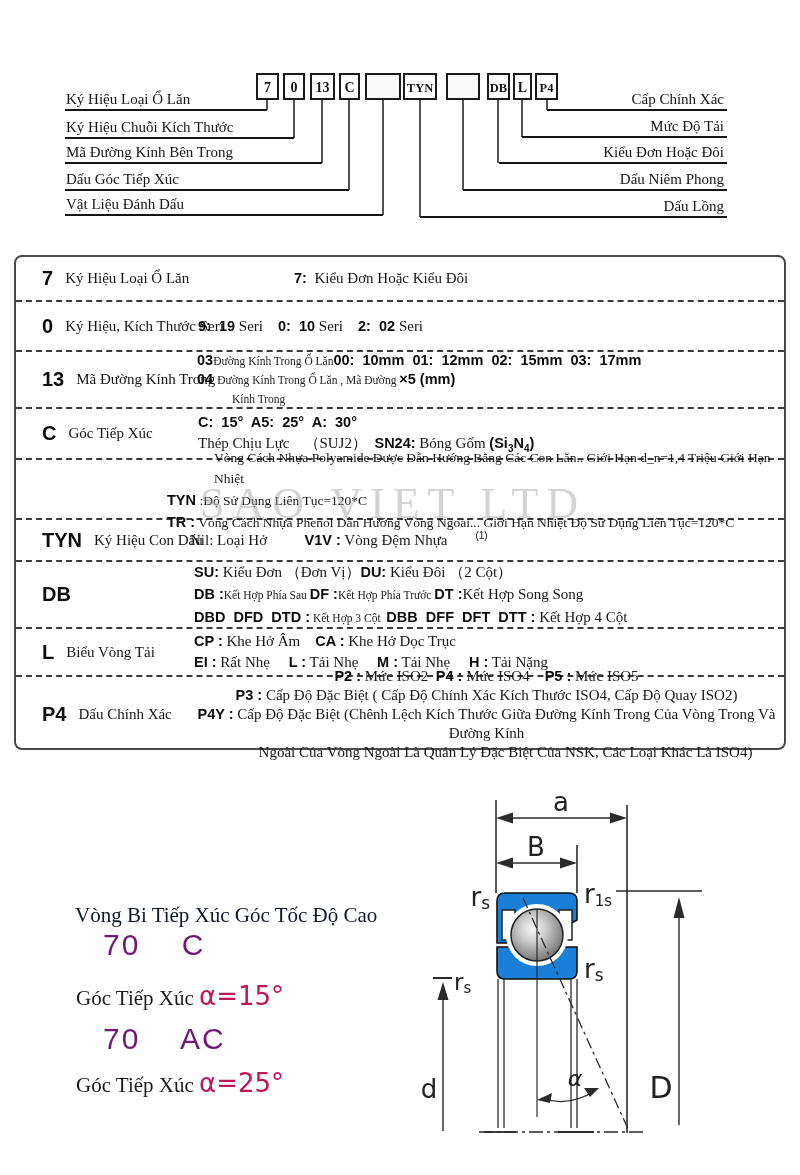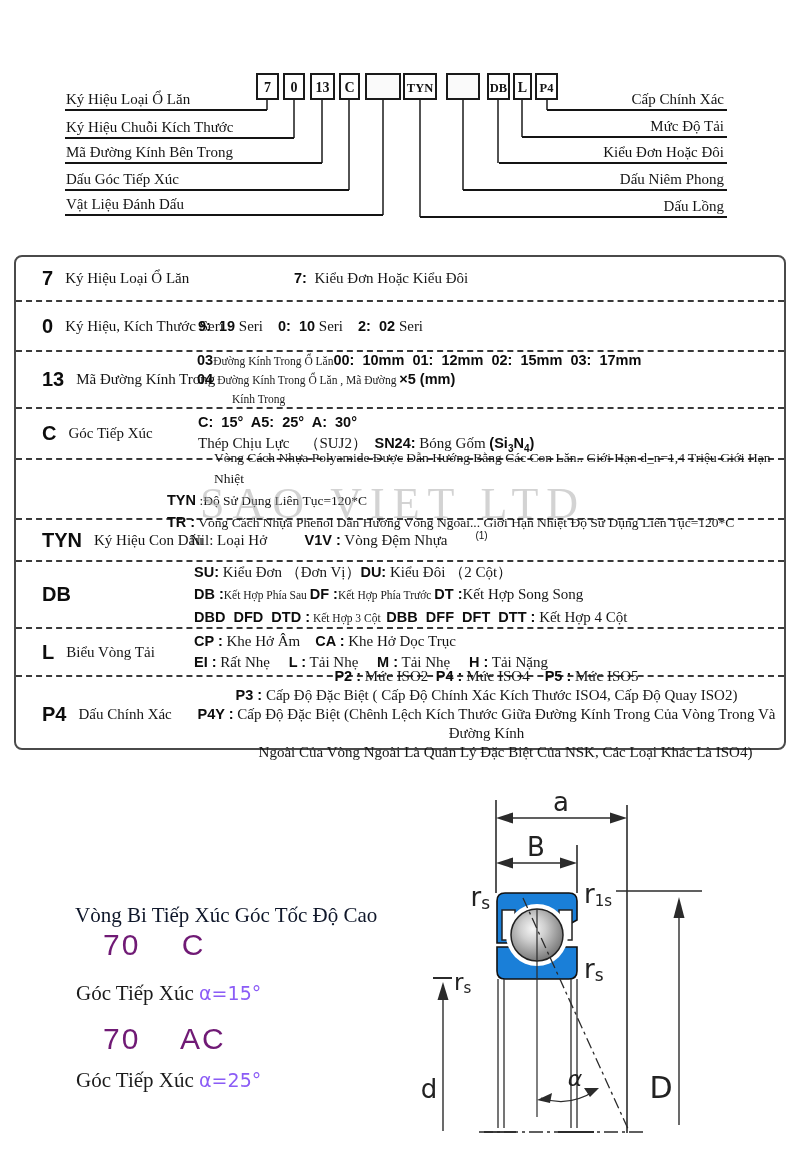--- a/index.html
+++ b/index.html
@@ -49,7 +49,7 @@
   .bl-angle{position:absolute;font-size:21px;color:#1b1b1b;}
   .bl-angle1{left:76px;top:981px;}
   .bl-angle2{left:76px;top:1068px;}
-  .bl-angle .val{font-family:"DejaVu Sans",sans-serif;font-size:19px;color:#8b5cf6;}
+  .bl-angle .val{font-family:"DejaVu Sans",sans-serif;font-size:26px;color:#be185d;}
 </style>
 </head>
 <body>

